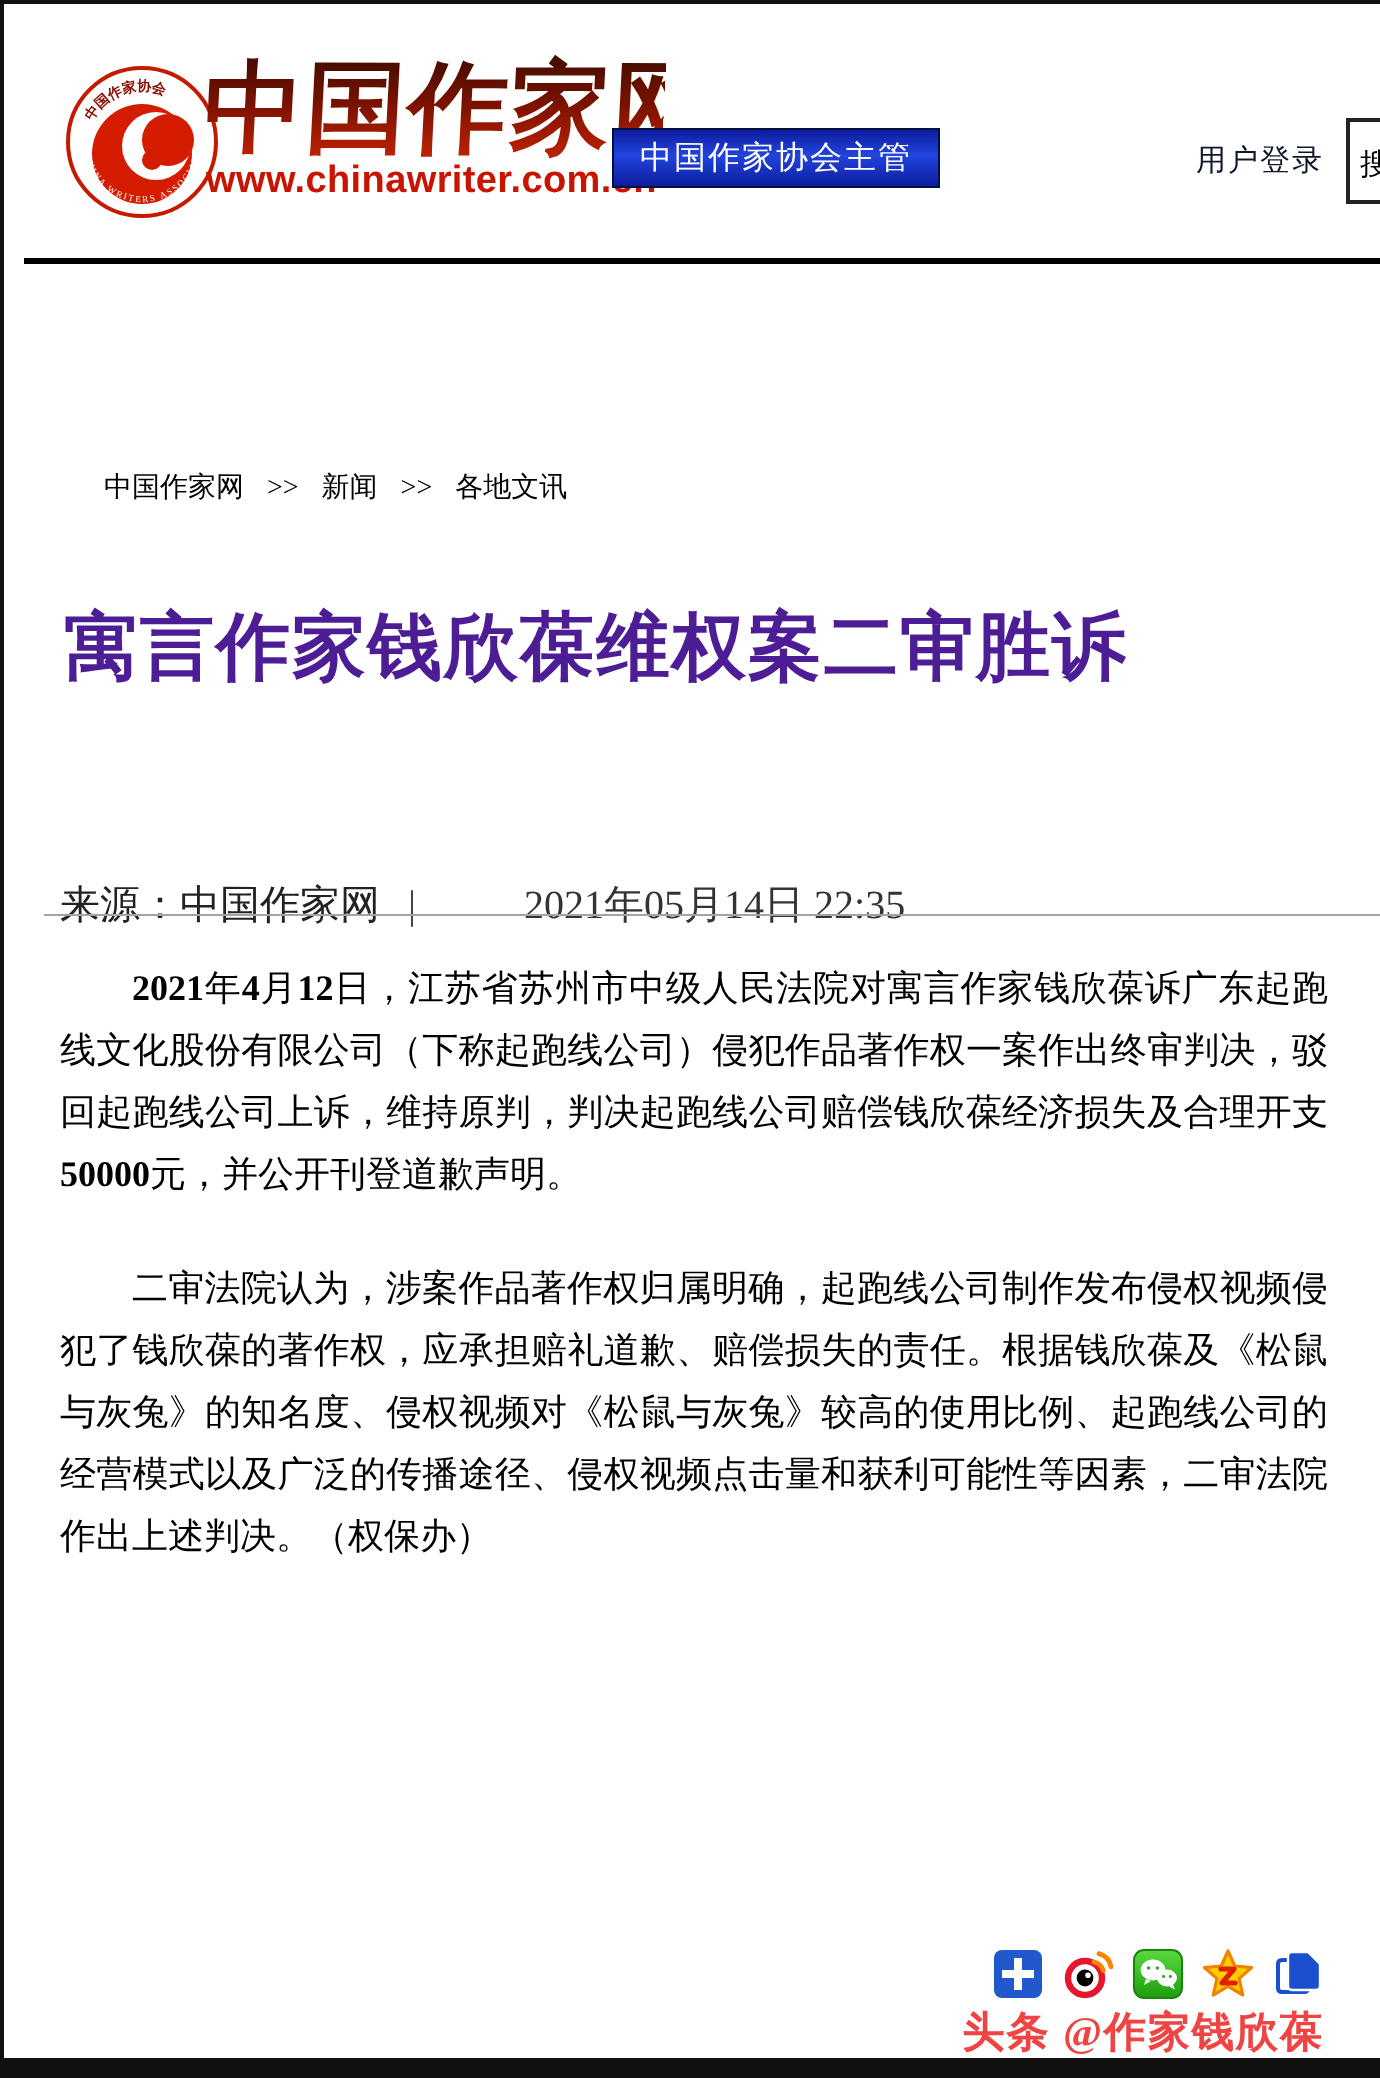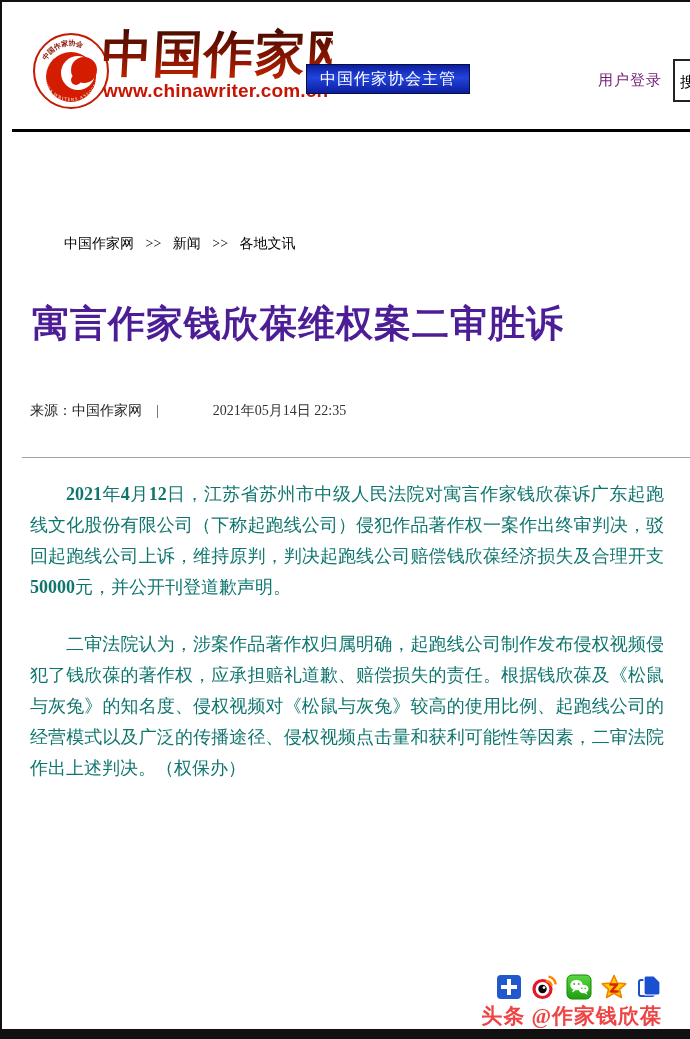--- a/index.html
+++ b/index.html
@@ -29,7 +29,7 @@
     border:1px solid #06103f; color:#fff; font-size:16px; letter-spacing:1px;
     font-family:"Liberation Sans",sans-serif;
   }
-  .login { position:absolute; left:596px; top:69px; font-size:15px; color:#701a75; letter-spacing:1px; }
+  .login { position:absolute; left:596px; top:69px; font-size:15px; color:#0f172a; letter-spacing:1px; }
   .searchbox {
     position:absolute; left:671px; top:57px; width:40px; height:43px;
     border:2px solid #222; background:#fff; font-size:15px; color:#000;

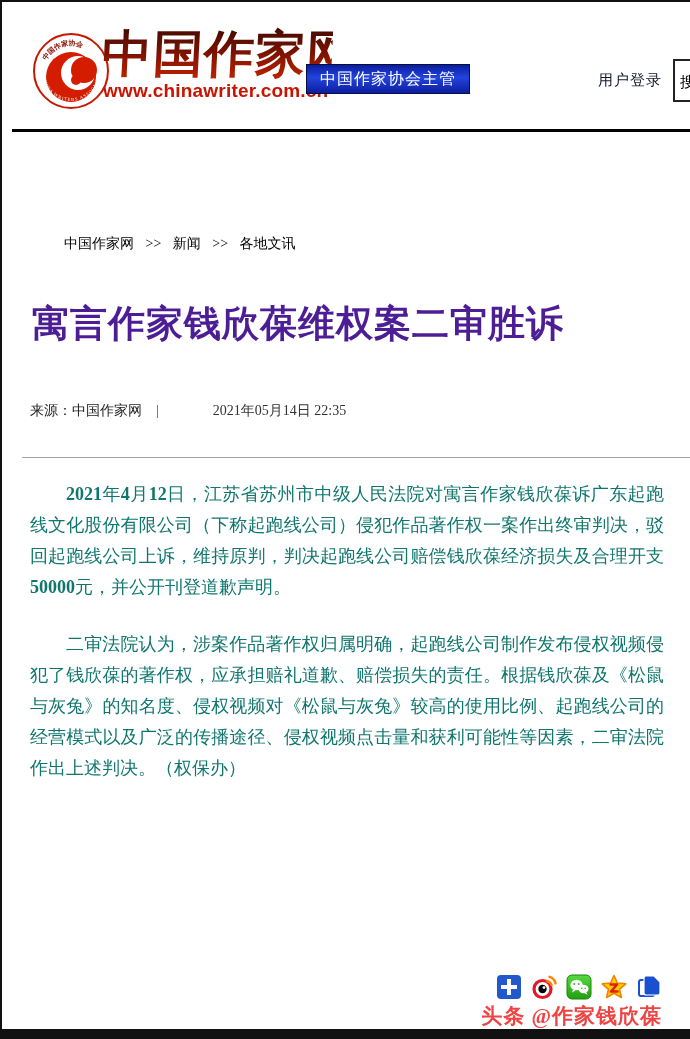--- a/index.html
+++ b/index.html
@@ -44,7 +44,7 @@
   .nav-item { display:inline-block; margin-right:33px; color:#000; cursor:pointer; }
   .nav-item.b { font-weight:bold; }
   
-  .breadcrumb { position:absolute; left:50px; top:233px; font-size:14px; color:#000;margin-left:12px; }
+  .breadcrumb { position:absolute; left:50px; top:233px; font-size:14px; color:#000; }
   .breadcrumb .sep { margin:0 8px; }
   .crumb { cursor:pointer; }
   

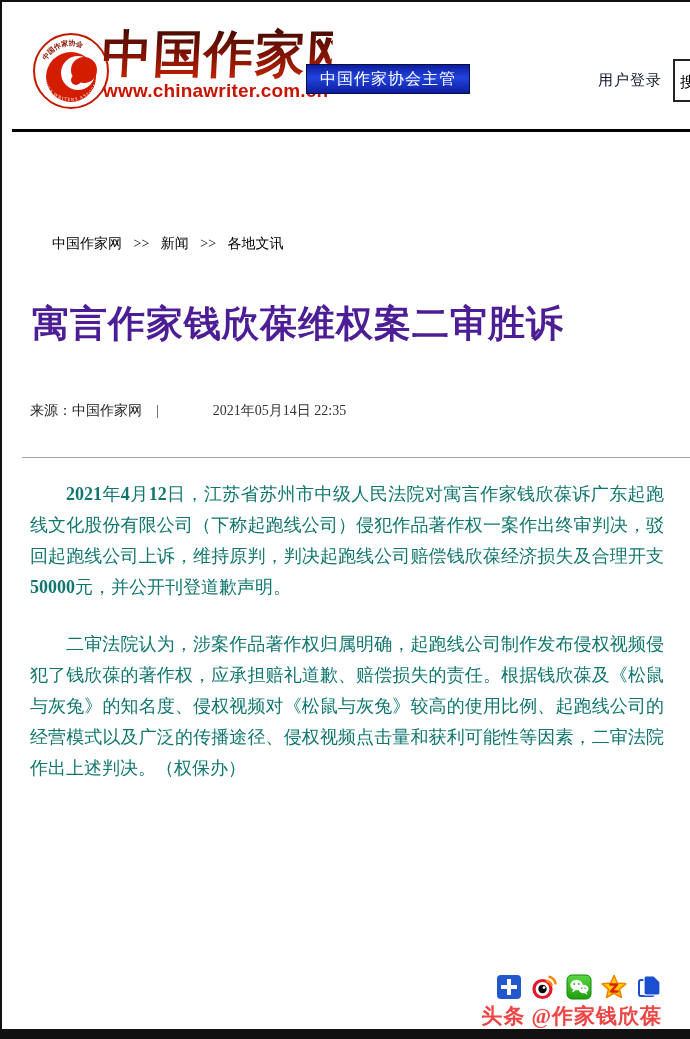--- a/index.html
+++ b/index.html
@@ -49,7 +49,7 @@
   .crumb { cursor:pointer; }
   
   .title { position:absolute; left:30px; top:297px; width:630px; font-size:37px; font-weight:bold; letter-spacing:1px; color:#4c1d95; }
-  .meta { position:absolute; left:28px; top:400px; font-size:14px; color:#222; }
+  .meta { position:absolute; left:28px; top:437px; font-size:20px; color:#222; }
   .meta .pipe { margin:0 18px 0 14px; color:#444; }
   .meta .date { margin-left:36px; color:#333; }
   .meta-rule { position:absolute; left:20px; top:455px; width:670px; height:1px; background:#a3a3a3; }

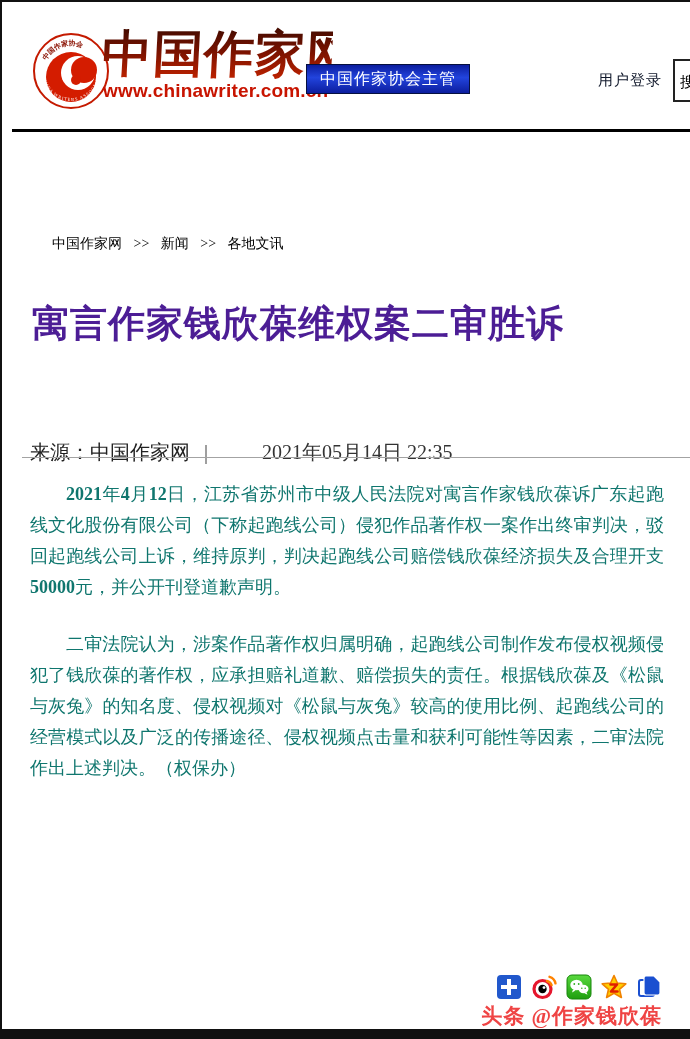--- a/index.html
+++ b/index.html
@@ -53,7 +53,7 @@
   .meta .pipe { margin:0 18px 0 14px; color:#444; }
   .meta .date { margin-left:36px; color:#333; }
   .meta-rule { position:absolute; left:20px; top:455px; width:670px; height:1px; background:#a3a3a3; }
-  .article { position:absolute; left:28px; top:477px; width:634px; color:#0f766e; }
+  .article { position:absolute; left:28px; top:477px; width:634px; color:#000000; }
   .article p {
     font-size:18px; line-height:31px; text-indent:2em; text-align:justify;
     margin-bottom:26px; word-break:break-all;

